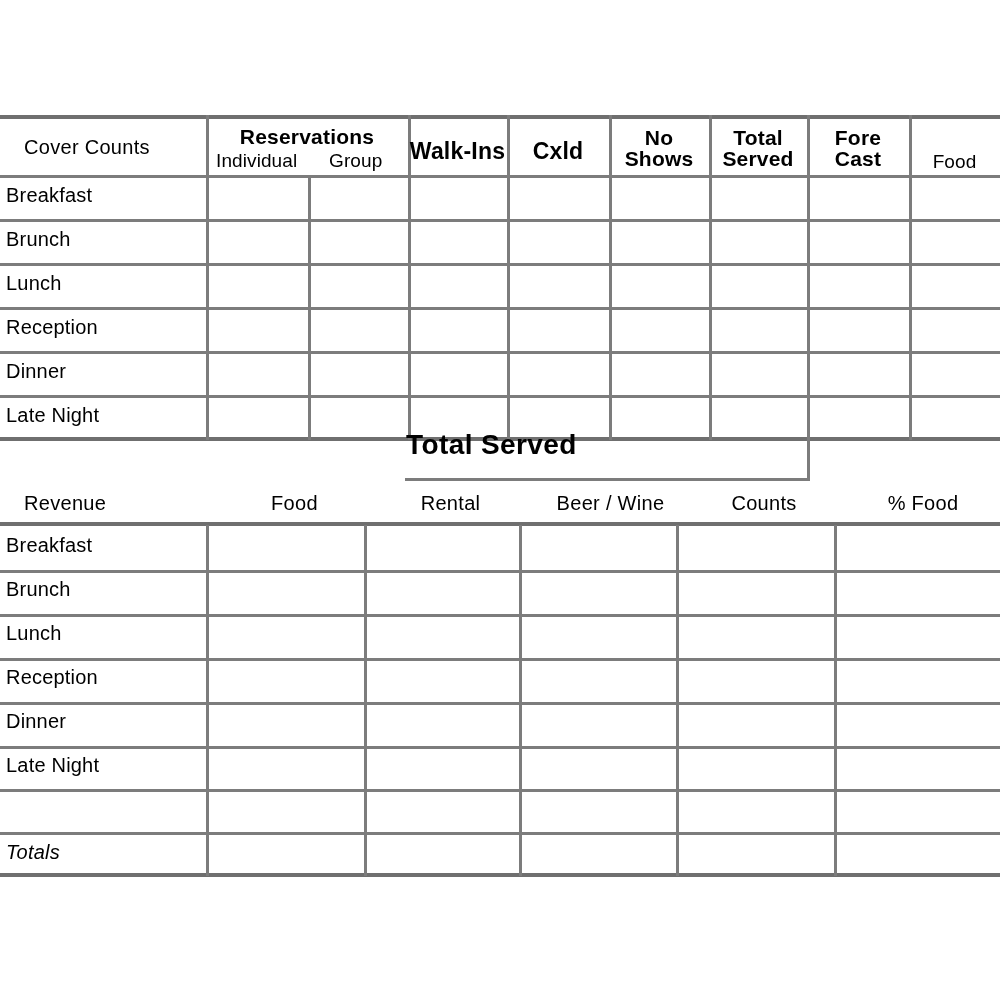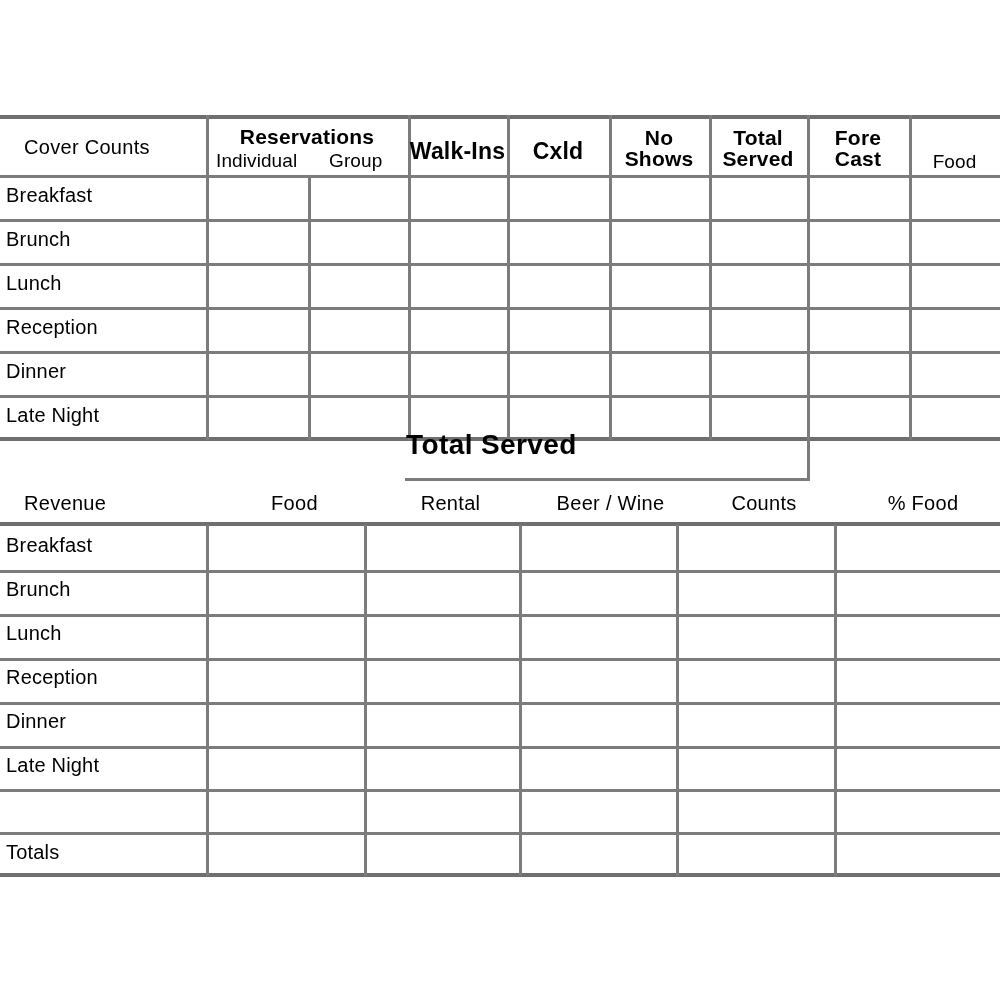--- a/index.html
+++ b/index.html
@@ -266,7 +266,7 @@
     <div class="cell-text rowlabel" style="left:6px; top:711px;">Dinner</div>
     <div class="cell-text rowlabel" style="left:6px; top:755px;">Late  Night</div>
     <div class="cell-text rowlabel" style="left:6px; top:799px;"></div>
-    <div class="cell-text rowlabel" style="left:6px; top:842px;">Totals</div>
+    <div class="cell-text rowlabel" style="left:6px; top:842px;font-style:italic;">Totals</div>
 
     <div class="cell-text" style="left:209px; top:528px; width:153px; height:38px;"></div>
     <div class="cell-text" style="left:367px; top:528px; width:150px; height:38px;"></div>

